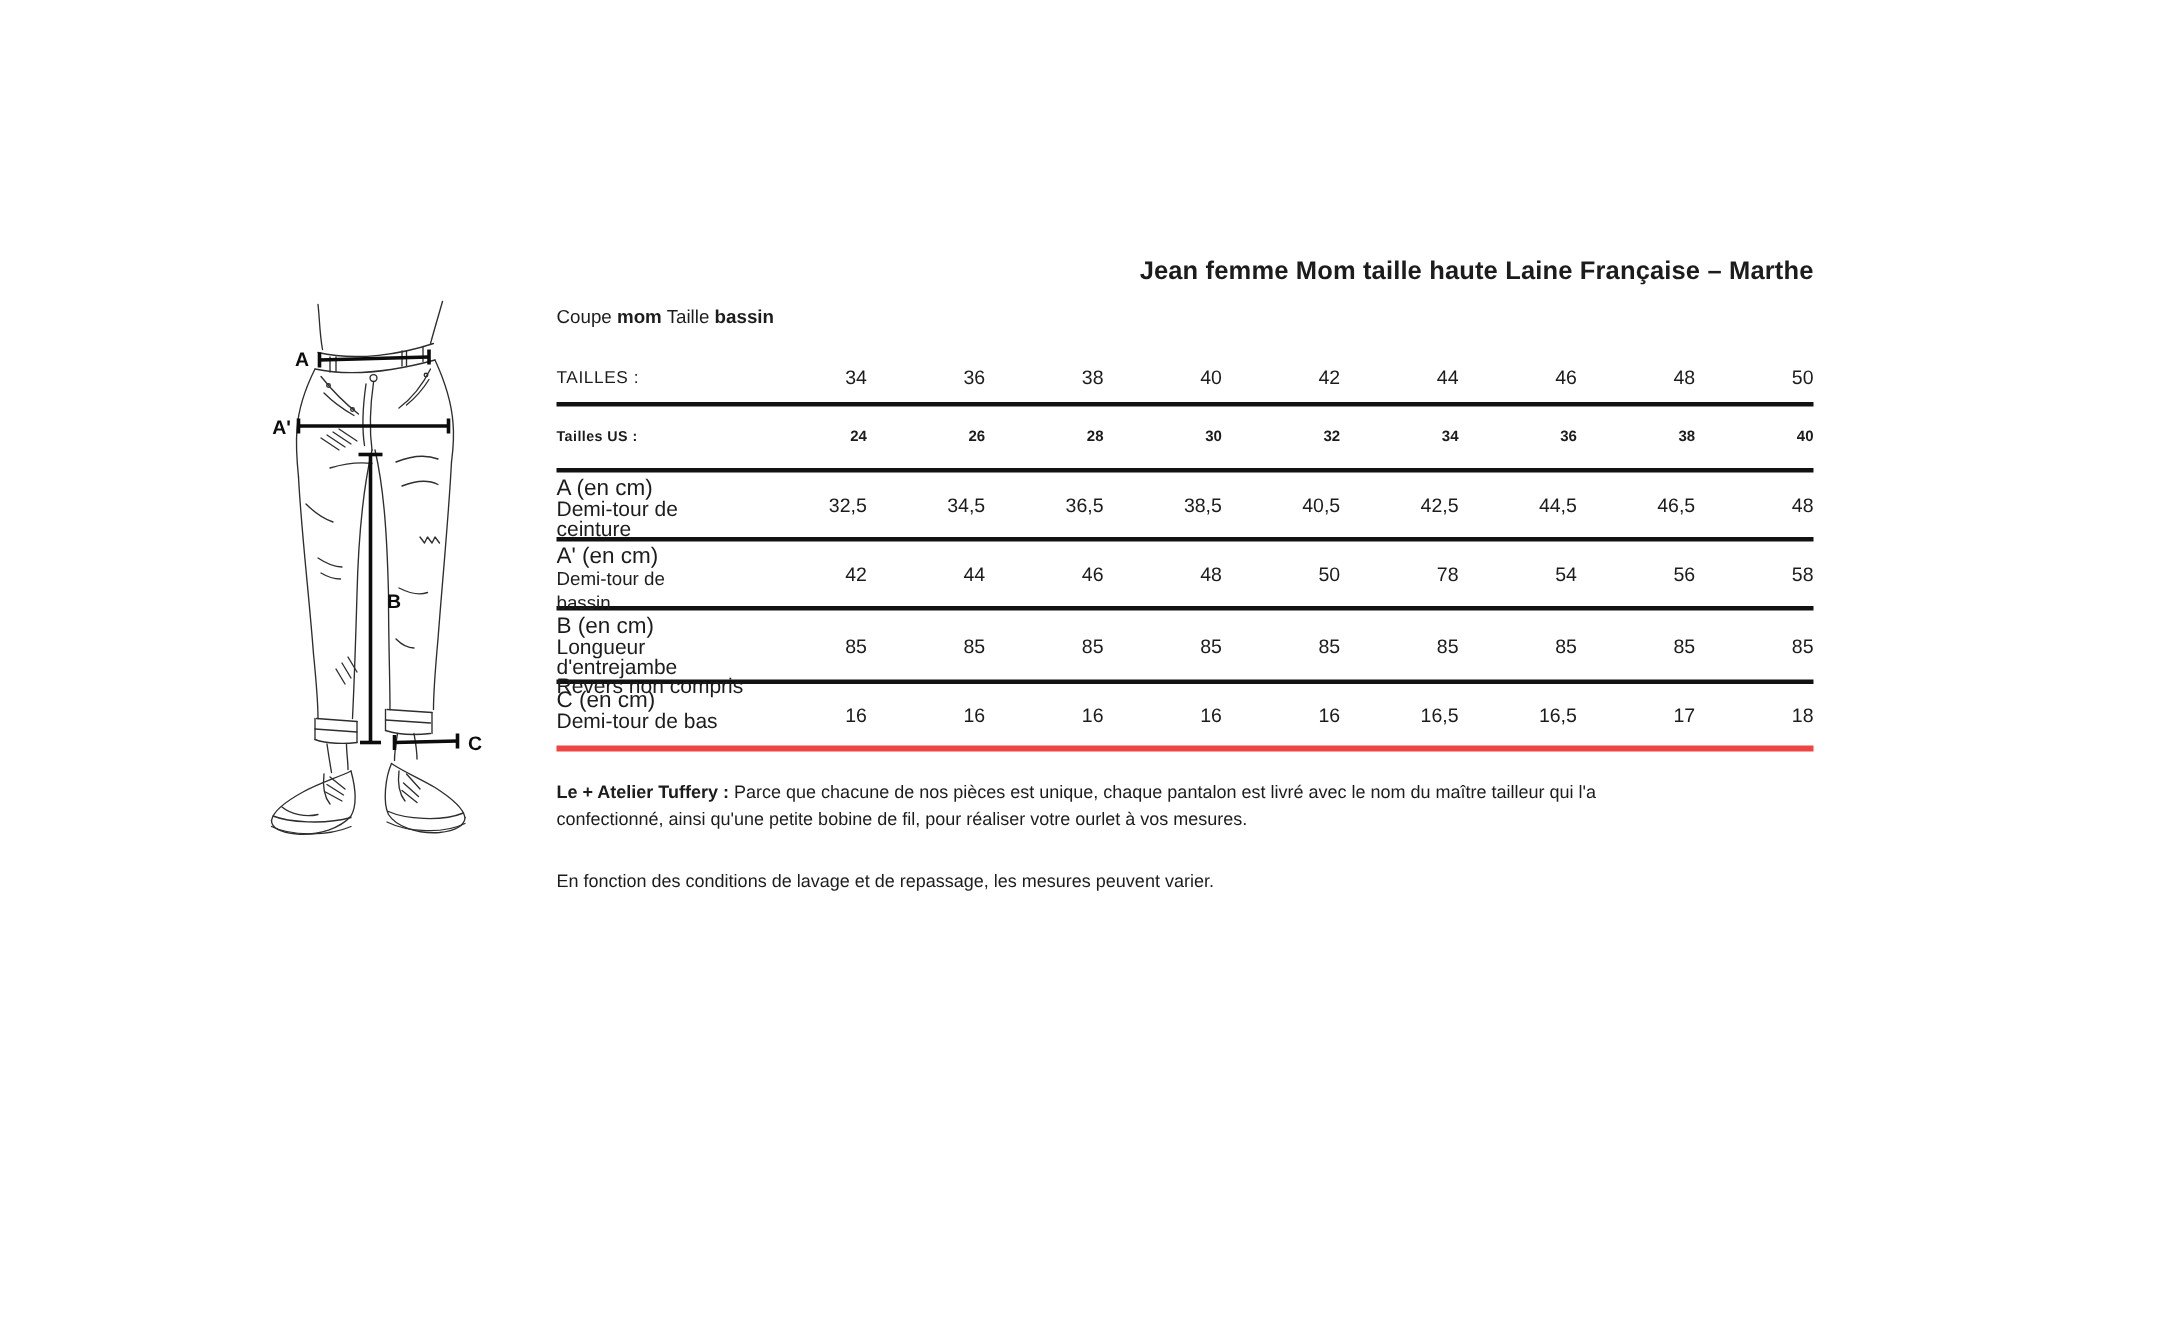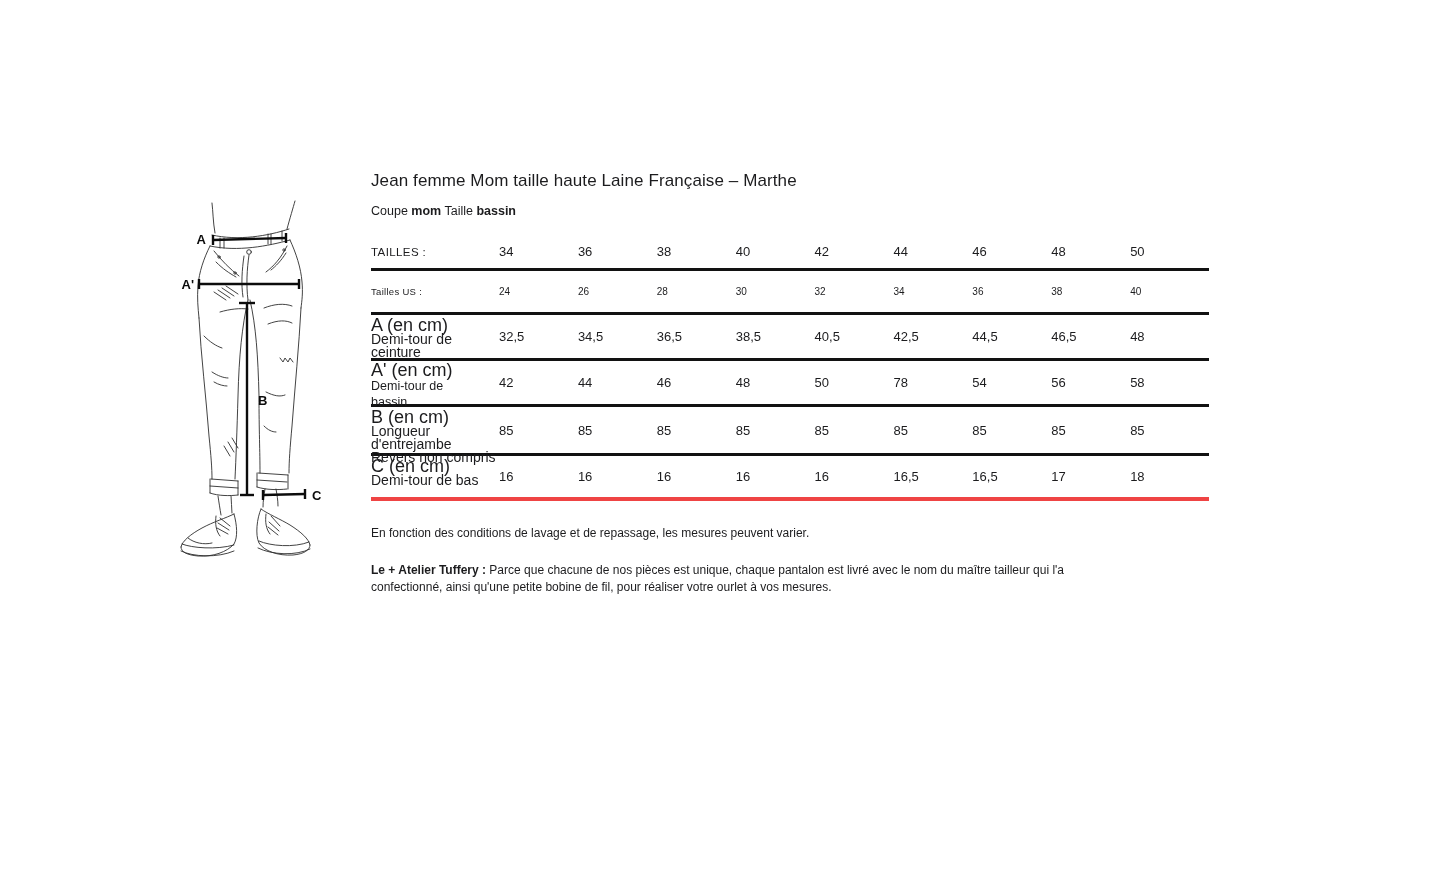--- a/index.html
+++ b/index.html
@@ -38,7 +38,7 @@
     left: 371px; top: 171px;
     width: 838px;
   }
-  .title { font-size: 17px; font-weight: 400; line-height: 20px; letter-spacing: 0.1px; }
+  .title { font-size: 17px; font-weight: 700; line-height: 20px; letter-spacing: 0.1px; text-align: right; }
   .subtitle { font-size: 12.5px; line-height: 15px; margin-top: 13px; }
   .subtitle strong { font-weight: 700; }
 

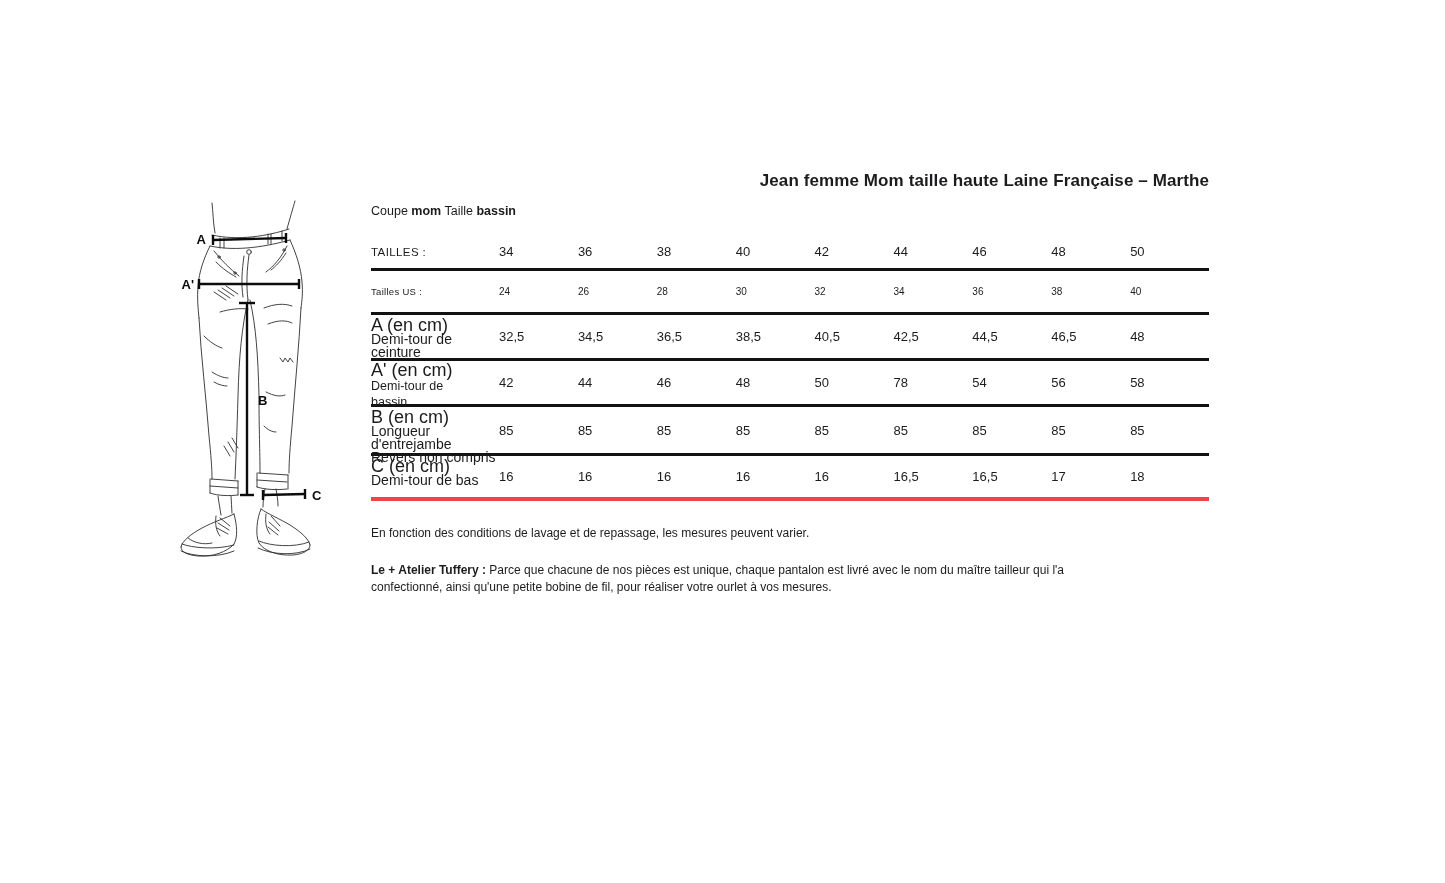--- a/index.html
+++ b/index.html
@@ -46,7 +46,7 @@
   .sizetable { margin-top: 16px; width: 838px; }
   .trow { display: flex; align-items: center; }
   .tlabel { flex: 0 0 128px; text-align: left; }
-  .tcell { flex: 1 1 0; text-align: left; }
+  .tcell { flex: 1 1 0; text-align: right; }
 
   .row-sizes { height: 36px; border-bottom: 3px solid #121212; }
   .row-sizes .tlabel { font-size: 11.5px; letter-spacing: 0.4px; }

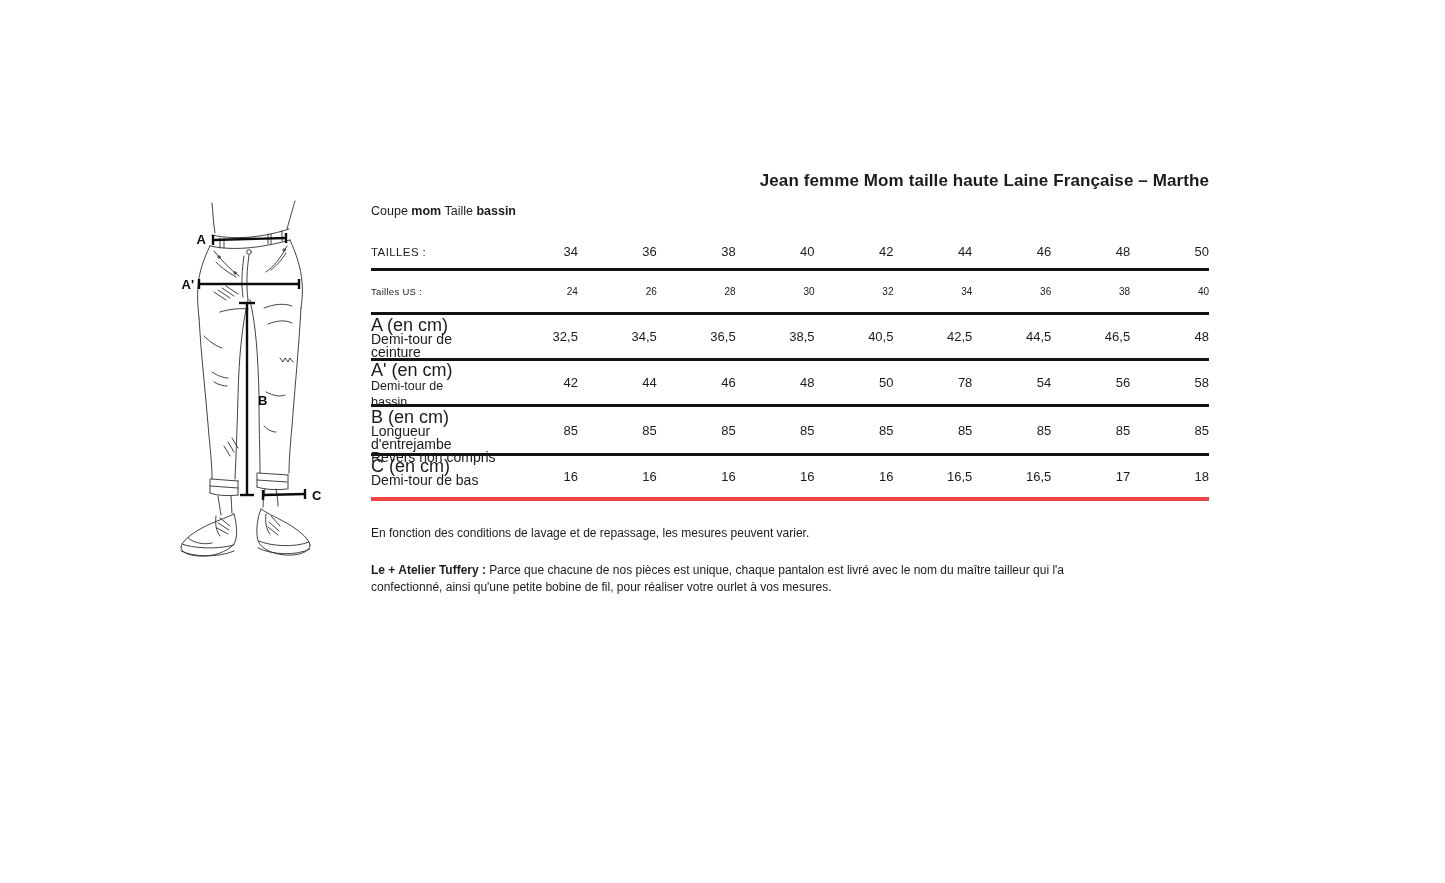--- a/index.html
+++ b/index.html
@@ -52,7 +52,7 @@
   .row-sizes .tlabel { font-size: 11.5px; letter-spacing: 0.4px; }
   .row-sizes .tcell { font-size: 13px; }
 
-  .row-us { height: 44px; border-bottom: 3px solid #121212; }
+  .row-us { height: 44px; border-bottom: 3px solid #121212; font-weight: bold; }
   .row-us .tlabel { font-size: 9.5px; letter-spacing: 0.3px; }
   .row-us .tcell { font-size: 10px; }
 

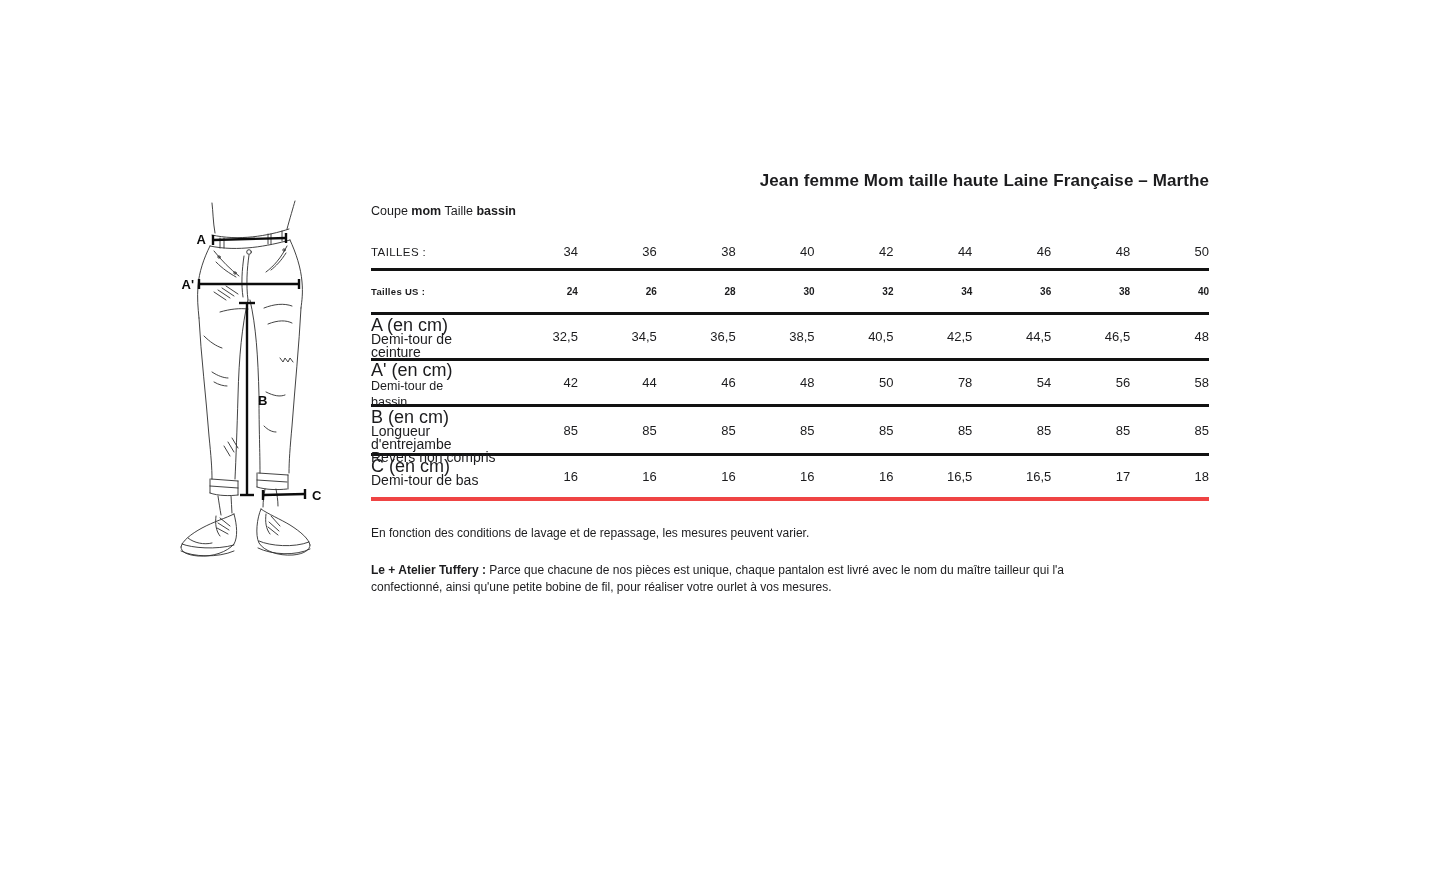--- a/index.html
+++ b/index.html
@@ -58,7 +58,7 @@
 
   .mrow .tlabel { align-self: stretch; padding-top: 3px; }
   .mrow .tcell { font-size: 13px; }
-  .mname { font-size: 18px; line-height: 15px; font-weight: 400; }
+  .mname { font-size: 15px; line-height: 15px; font-weight: 400; }
   .msub { font-size: 14px; line-height: 13px; }
   .msub-lg { font-size: 12.5px; line-height: 16px; }
 

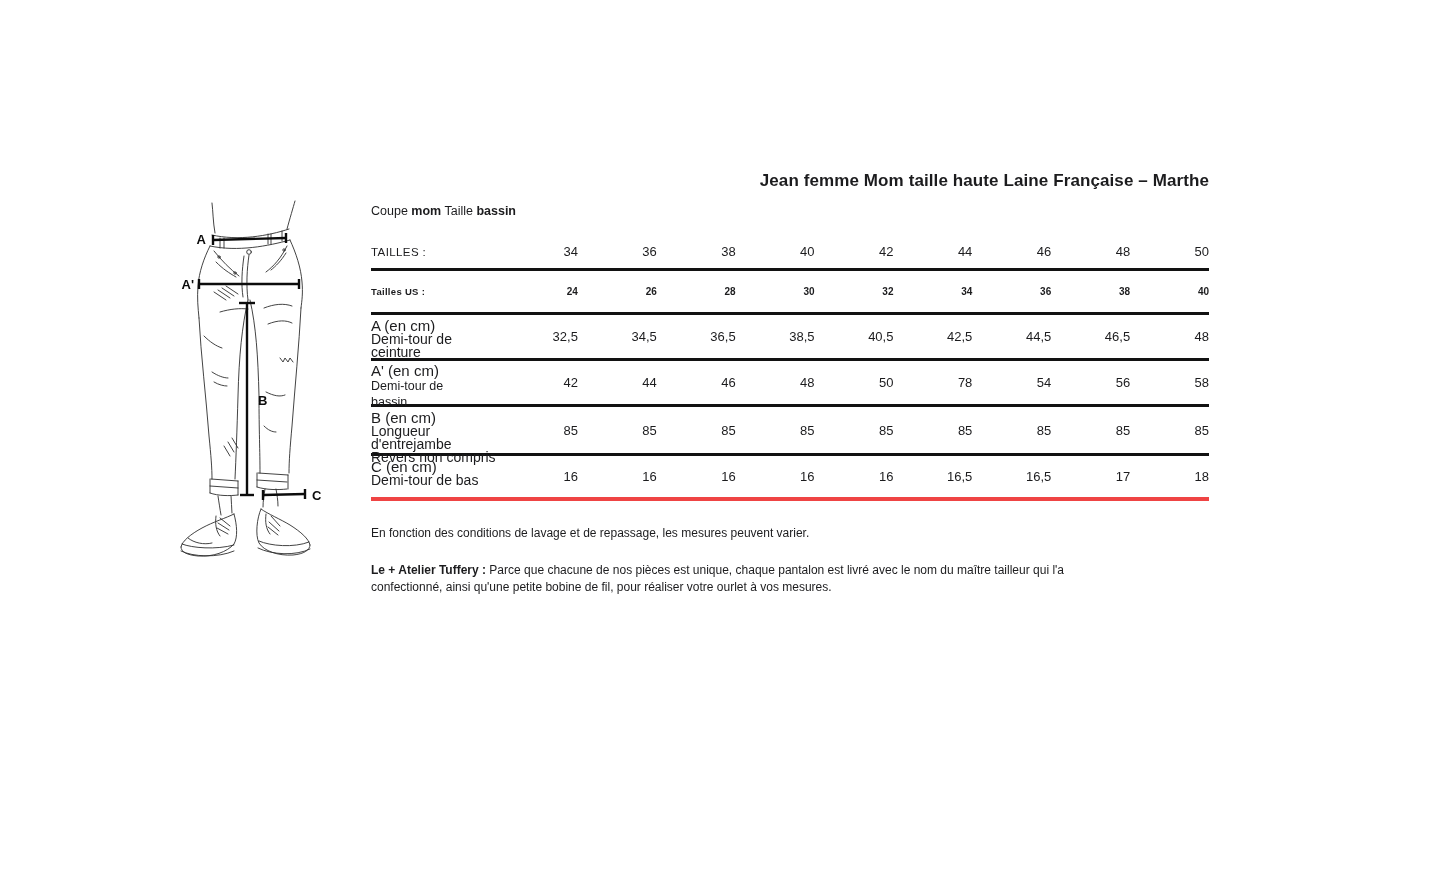--- a/index.html
+++ b/index.html
@@ -294,10 +294,10 @@
 
   </div>
 
+  <p class="note note-tuffery"><strong>Le + Atelier Tuffery :</strong><span> Parce que chacune de nos pièces est unique, chaque pantalon est livré avec le nom du maître tailleur qui l'a confectionné, ainsi qu'une petite bobine de fil, pour réaliser votre ourlet à vos mesures.</span></p>
+
   <p class="note note-washing">En fonction des conditions de lavage et de repassage, les mesures peuvent varier.</p>
 
-  <p class="note note-tuffery"><strong>Le + Atelier Tuffery :</strong><span> Parce que chacune de nos pièces est unique, chaque pantalon est livré avec le nom du maître tailleur qui l'a confectionné, ainsi qu'une petite bobine de fil, pour réaliser votre ourlet à vos mesures.</span></p>
-
 </div>
 
 </body></html>

